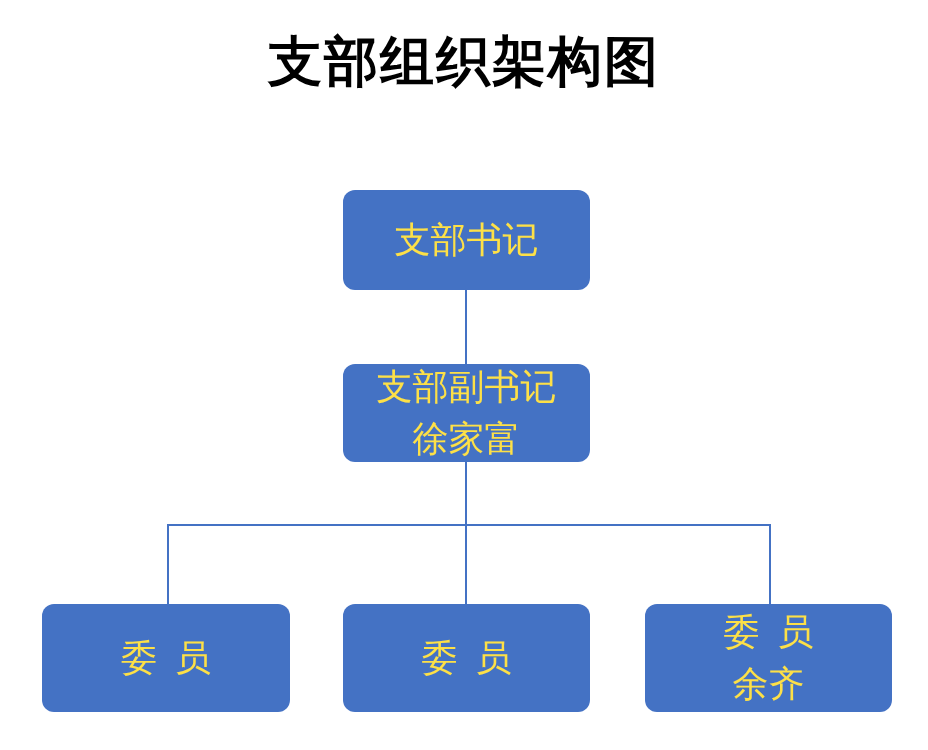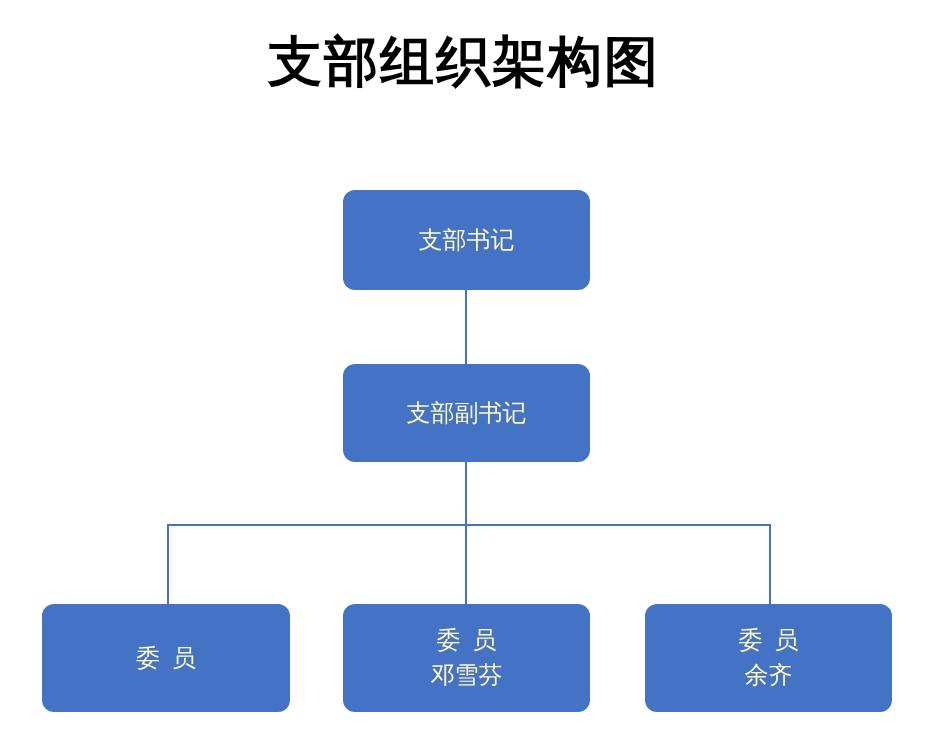--- a/index.html
+++ b/index.html
@@ -30,13 +30,13 @@
     position: absolute;
     background: #4472C4;
     border-radius: 12px;
-    color: #fef9c3;
+    color: #fde047;
     display: flex;
     flex-direction: column;
     align-items: center;
     justify-content: center;
     text-align: center;
-    font-size: 24px;
+    font-size: 36px;
     line-height: 1.45;
     box-sizing: border-box;
   }

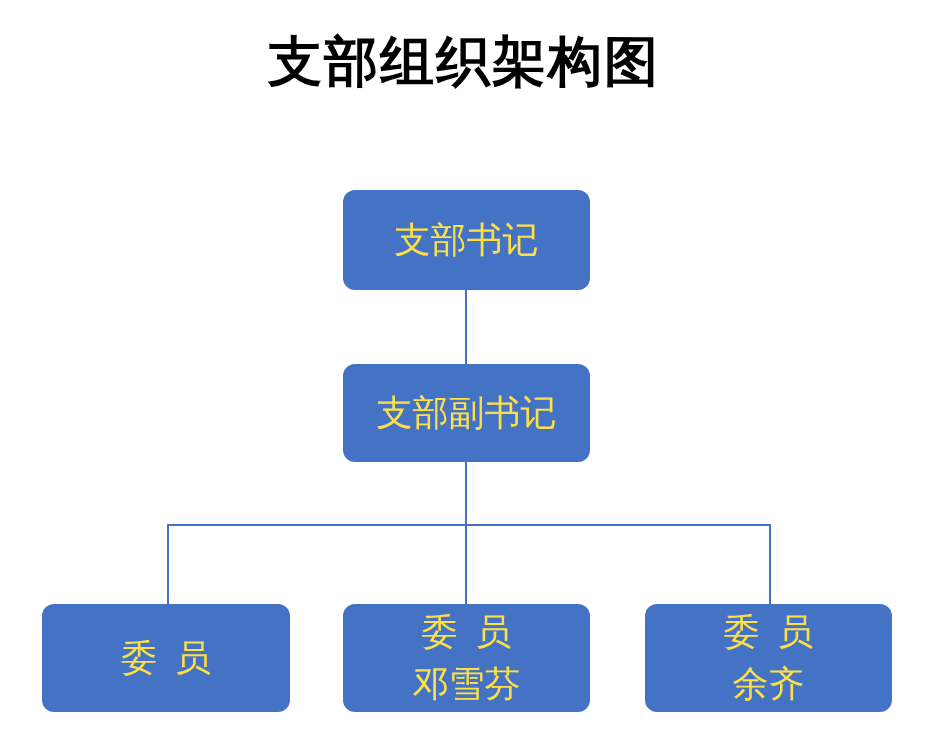--- a/index.html
+++ b/index.html
@@ -79,6 +79,7 @@
 
   <div class="org-box box-deputy">
     <span class="role">支部副书记</span>
+    <span class="name">徐家富</span>
   </div>
 
   <div class="org-box box-member1">

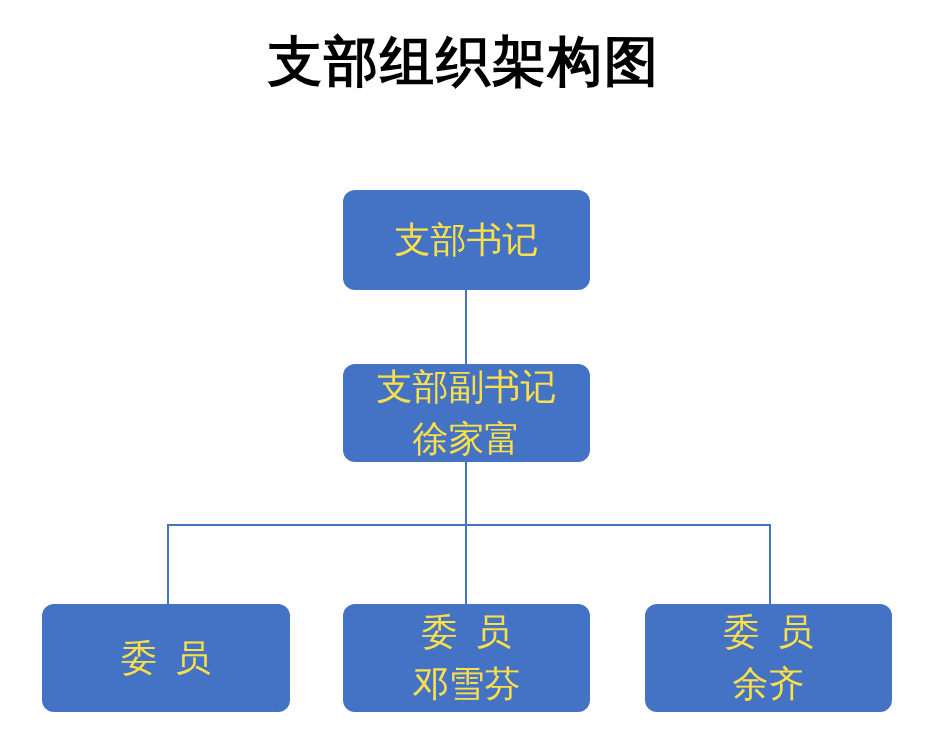--- a/index.html
+++ b/index.html
@@ -88,7 +88,6 @@
 
   <div class="org-box box-member2">
     <span class="role">委  员</span>
-    <span class="name">邓雪芬</span>
   </div>
 
   <div class="org-box box-member3">

